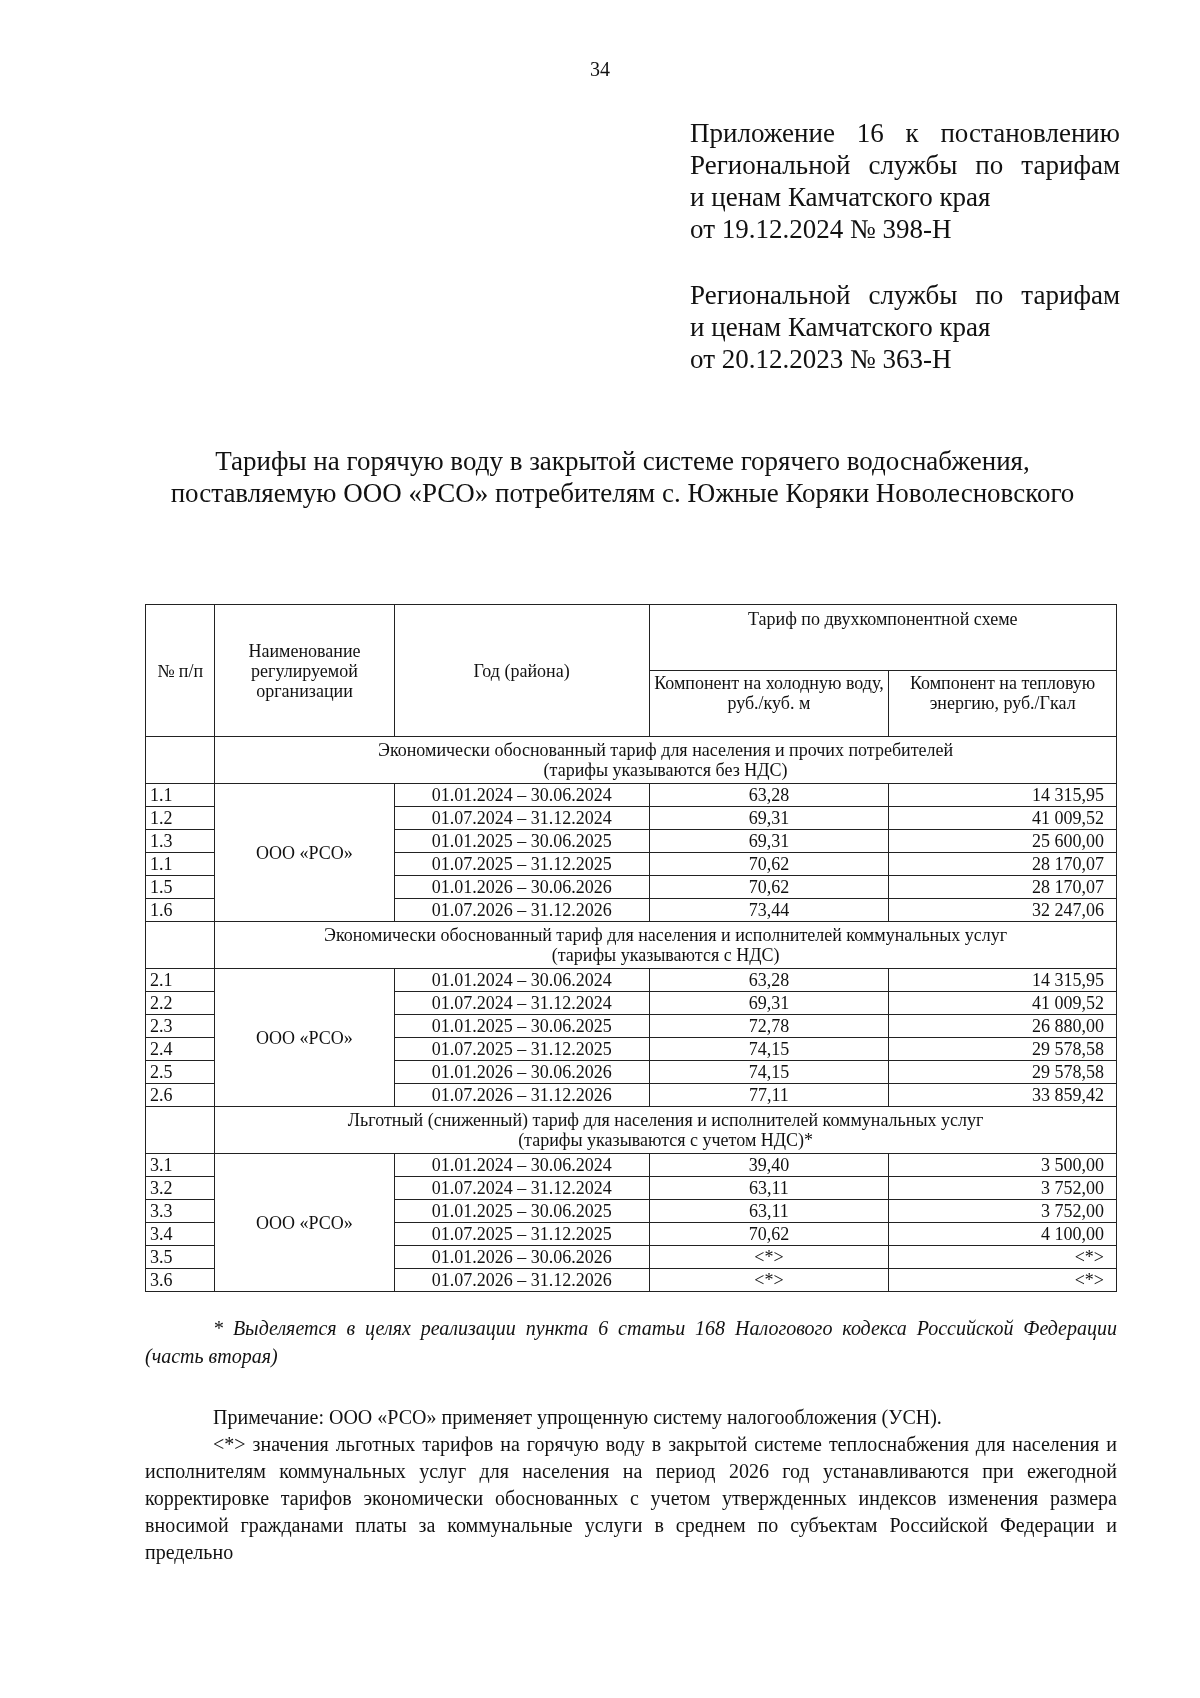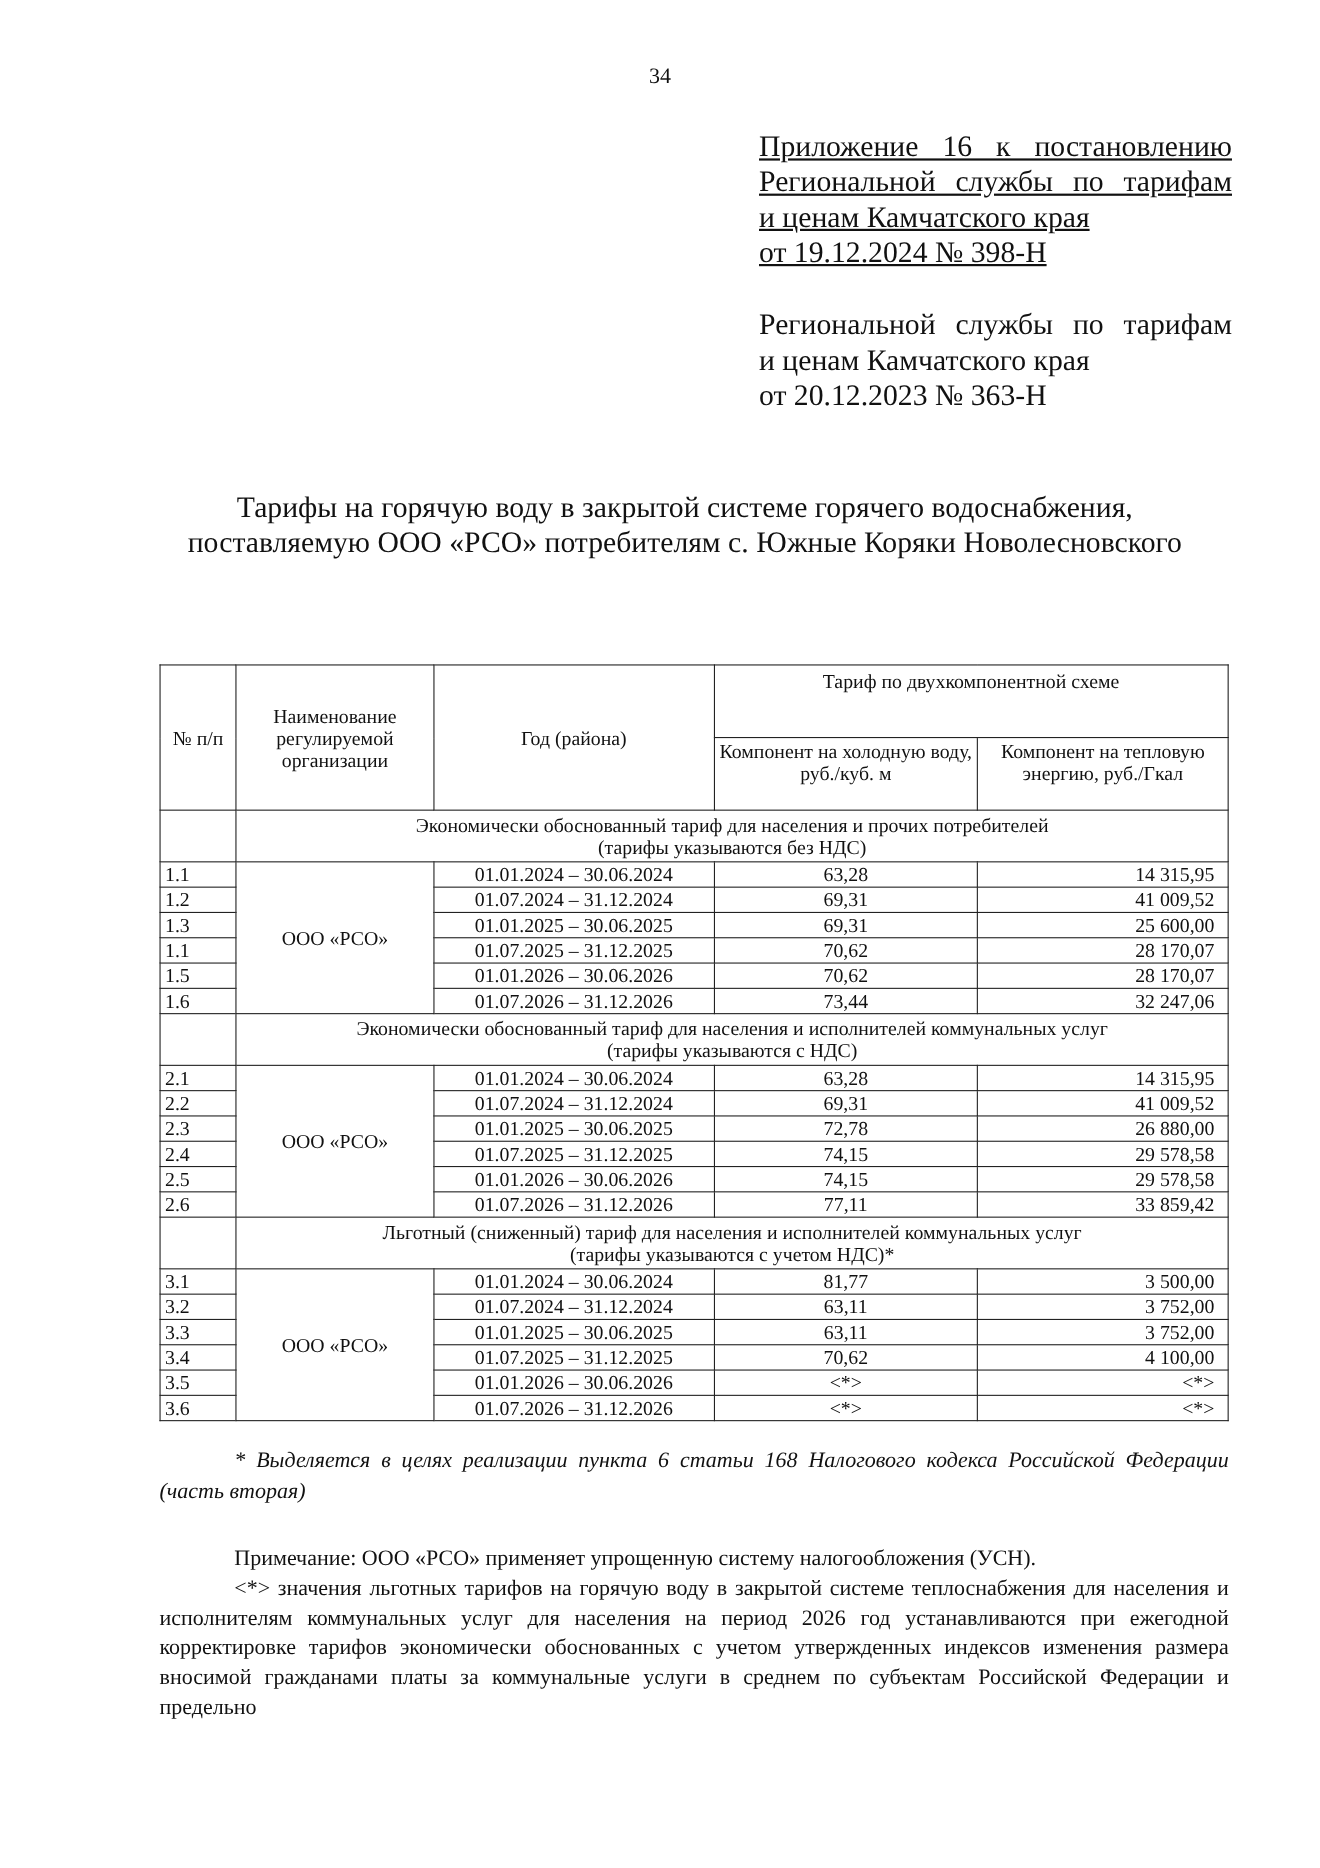--- a/index.html
+++ b/index.html
@@ -8,7 +8,7 @@
   .appendix { position: absolute; left: 690px; width: 430px; font-size: 27px; line-height: 32px; text-align: justify; text-align-last: left; }
   .appendix .line { display: block; text-align: justify; text-align-last: justify; }
   .appendix .line.last { text-align-last: left; }
-  .a1 { top: 117px; text-decoration: underline; }
+  .a1 { top: 117px; }
   .a2 { top: 279px; }
   .title { position: absolute; top: 445px; left: 130px; width: 985px; text-align: center; font-size: 27px; line-height: 32px; }
   table.tariffs { position: absolute; top: 604px; left: 145px; width: 972px; border-collapse: collapse; font-size: 18px; line-height: 20px; }

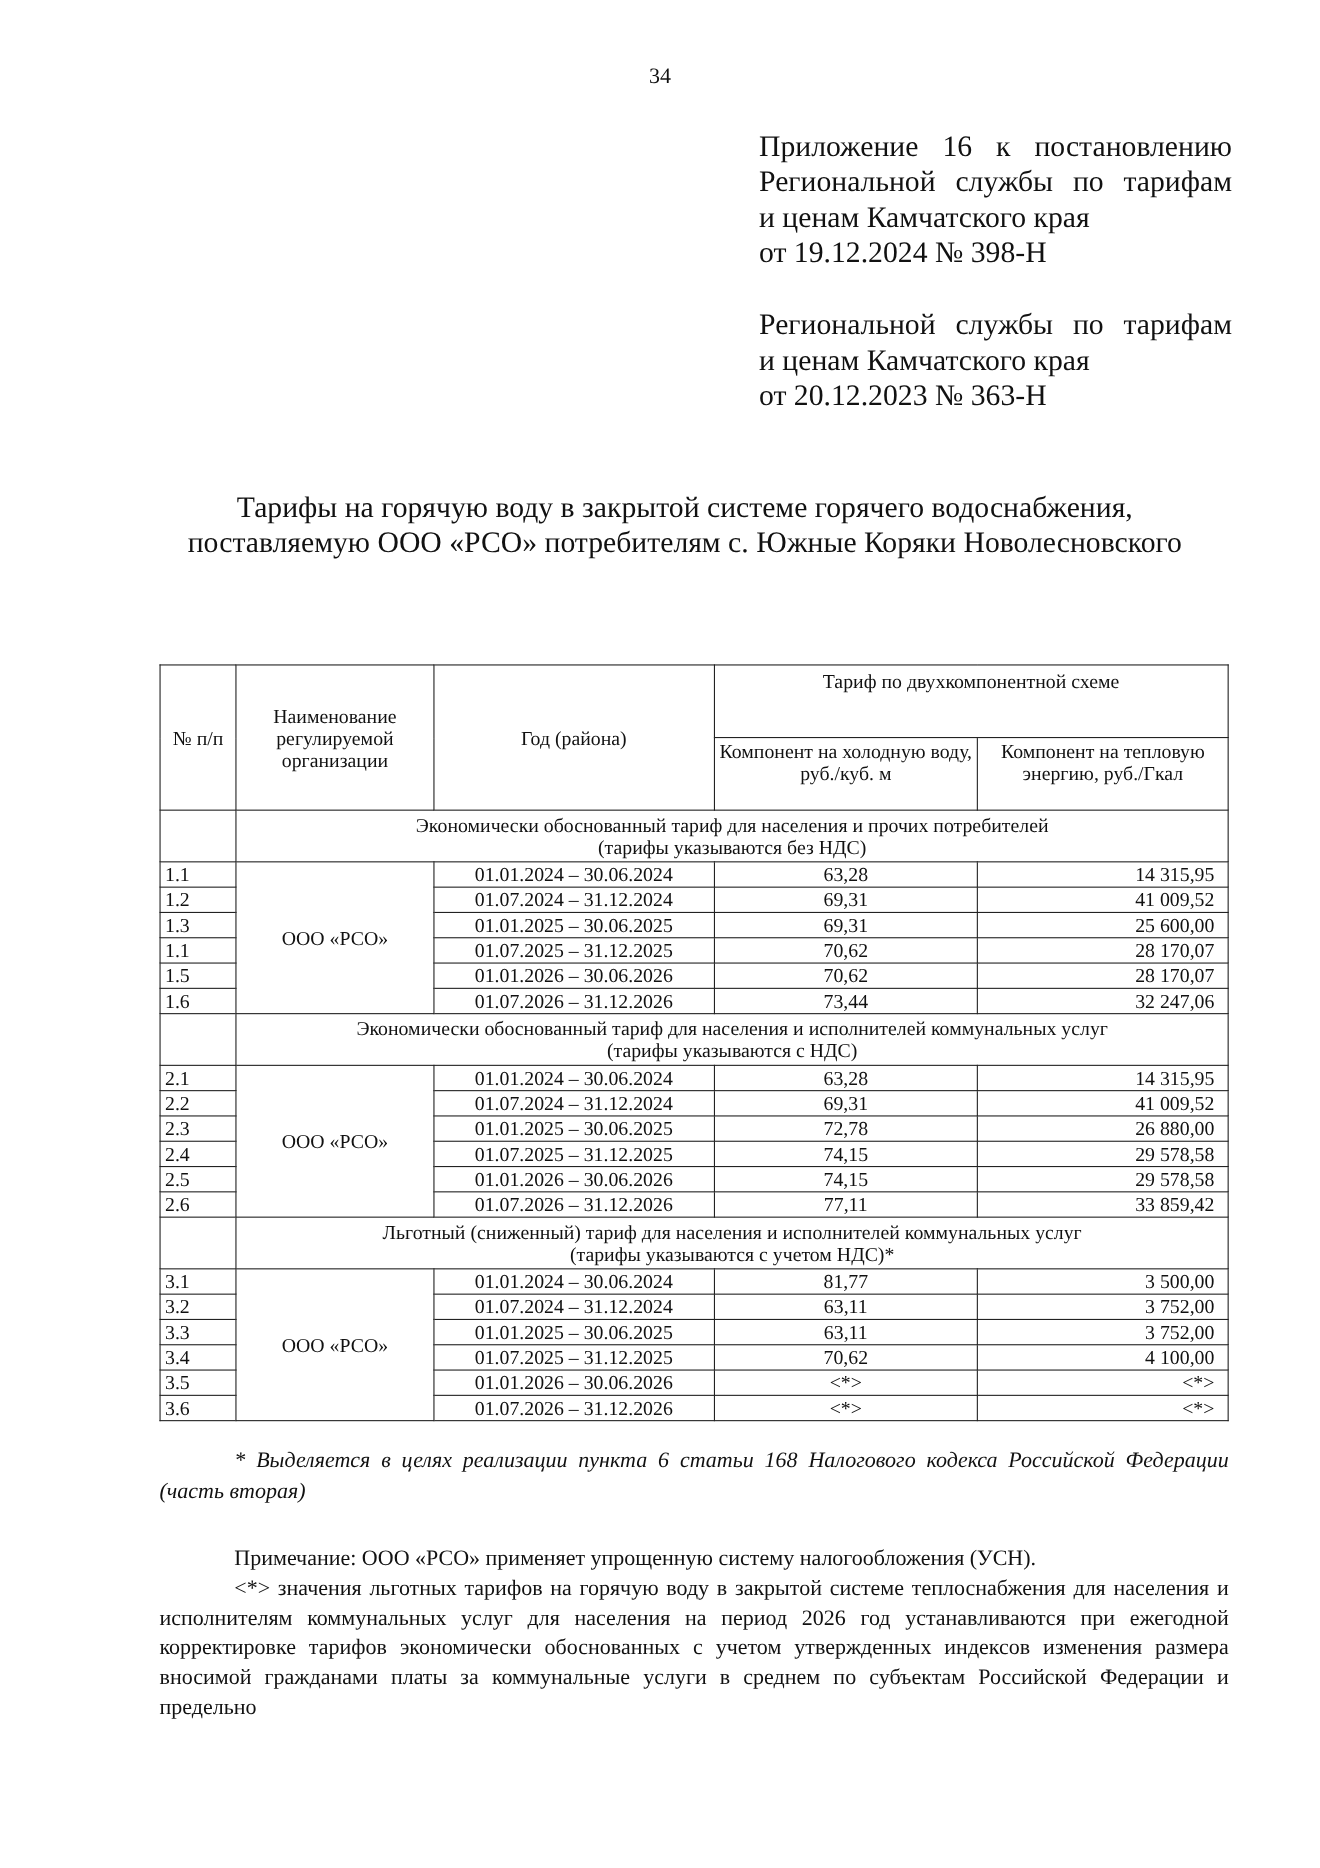--- a/index.html
+++ b/index.html
@@ -162,7 +162,7 @@
         <td class="c-num">3.1</td>
         <td class="c-org" rowspan="6">ООО «РСО»</td>
         <td class="c-per">01.01.2024 – 30.06.2024</td>
-        <td class="c-cold">81,77</td>
+        <td class="c-cold">39,40</td>
         <td class="c-heat">3 500,00</td>
       </tr>
       <tr class="data">

